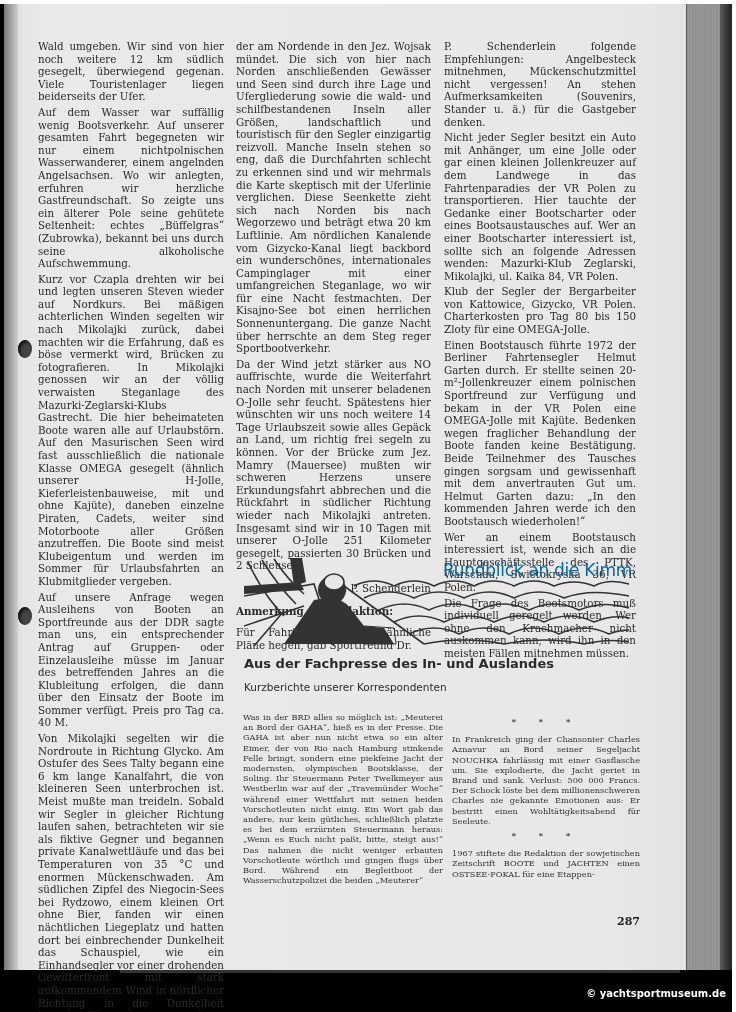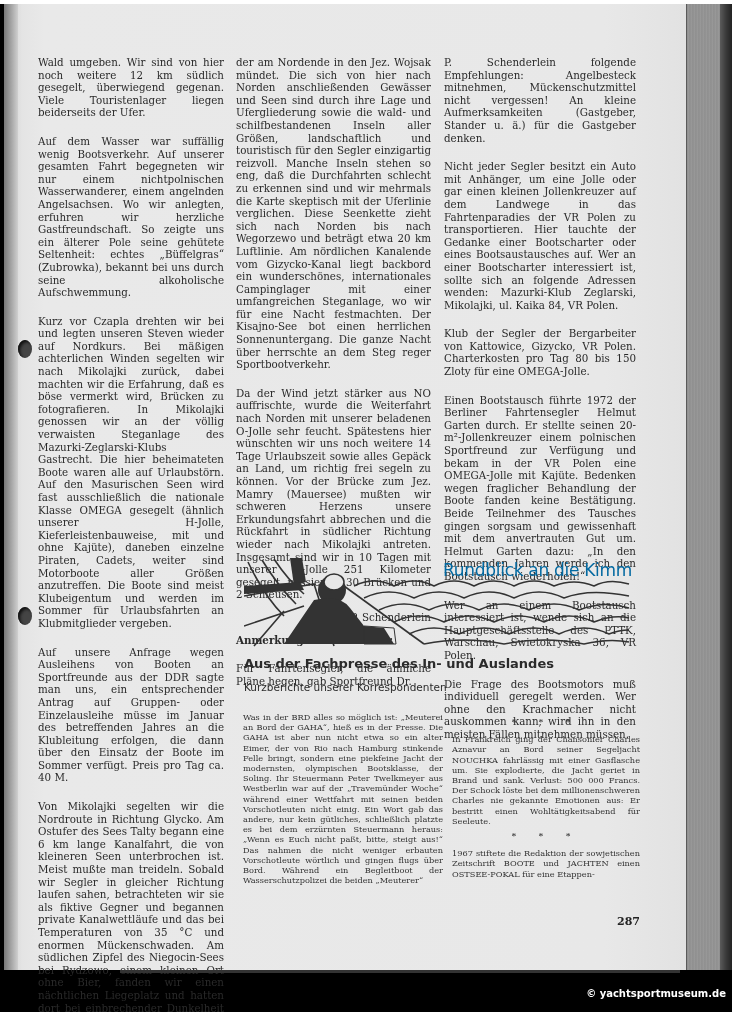--- a/index.html
+++ b/index.html
@@ -18,7 +18,7 @@
           background:linear-gradient(90deg,#777,#cfcfcf); }
   .col { position:absolute; font-size:10.3px; line-height:12.6px; color:#2a2a2a;
          text-align:justify; hyphens:none; }
-  .col p { margin:16px 0 3px 0; }
+  .col p { margin:0 0 3px 0; }
   .col1 { left:38px; top:40px; width:186px; }
   .col2 { left:236px; top:40px; width:195px; }
   .col3 { left:444px; top:40px; width:192px; }

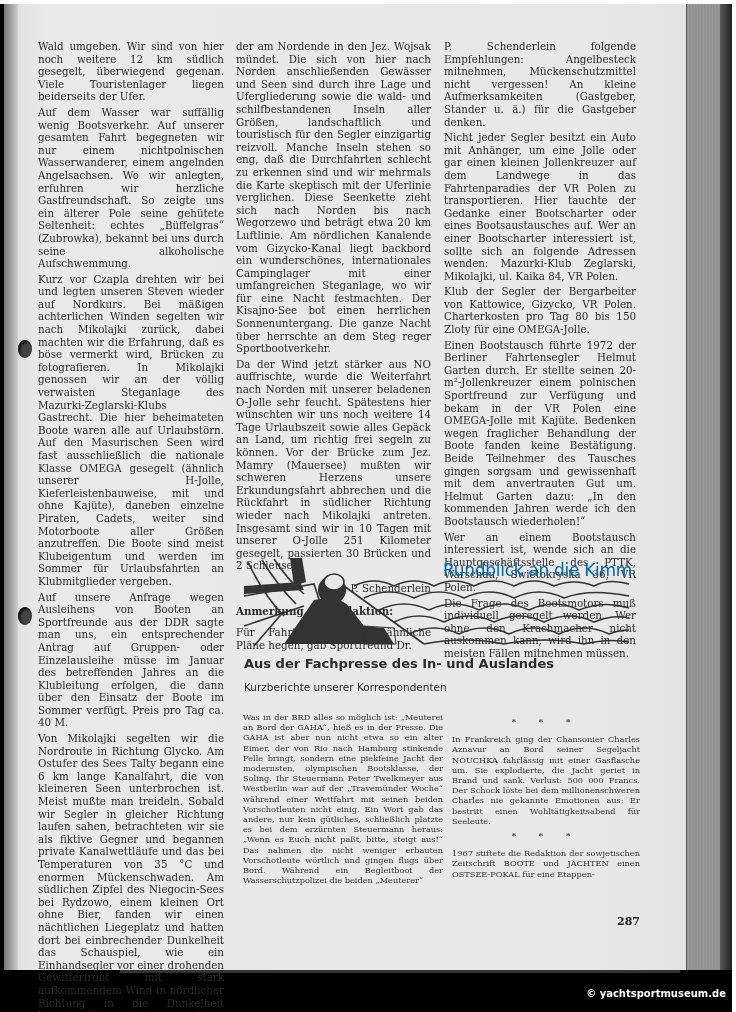--- a/index.html
+++ b/index.html
@@ -74,7 +74,7 @@
 </div>
 
 <div class="col col3">
-  <p>P. Schenderlein folgende Empfehlungen: Angelbesteck mitnehmen, Mückenschutzmittel nicht vergessen! An kleine Aufmerksamkeiten (Gastgeber, Stander u. ä.) für die Gastgeber denken.</p>
+  <p>P. Schenderlein folgende Empfehlungen: Angelbesteck mitnehmen, Mückenschutzmittel nicht vergessen! An stehen Aufmerksamkeiten (Souvenirs, Stander u. ä.) für die Gastgeber denken.</p>
   <p>Nicht jeder Segler besitzt ein Auto mit Anhänger, um eine Jolle oder gar einen kleinen Jollenkreuzer auf dem Landwege in das Fahrtenparadies der VR Polen zu transportieren. Hier tauchte der Gedanke einer Bootscharter oder eines Bootsaustausches auf. Wer an einer Bootscharter interessiert ist, sollte sich an folgende Adressen wenden: Mazurki-Klub Zeglarski, Mikolajki, ul. Kaika 84, VR Polen.</p>
   <p>Klub der Segler der Bergarbeiter von Kattowice, Gizycko, VR Polen. Charterkosten pro Tag 80 bis 150 Zloty für eine OMEGA-Jolle.</p>
   <p>Einen Bootstausch führte 1972 der Berliner Fahrtensegler Helmut Garten durch. Er stellte seinen 20-m²-Jollenkreuzer einem polnischen Sportfreund zur Verfügung und bekam in der VR Polen eine OMEGA-Jolle mit Kajüte. Bedenken wegen fraglicher Behandlung der Boote fanden keine Bestätigung. Beide Teilnehmer des Tausches gingen sorgsam und gewissenhaft mit dem anvertrauten Gut um. Helmut Garten dazu: „In den kommenden Jahren werde ich den Bootstausch wiederholen!“</p>

